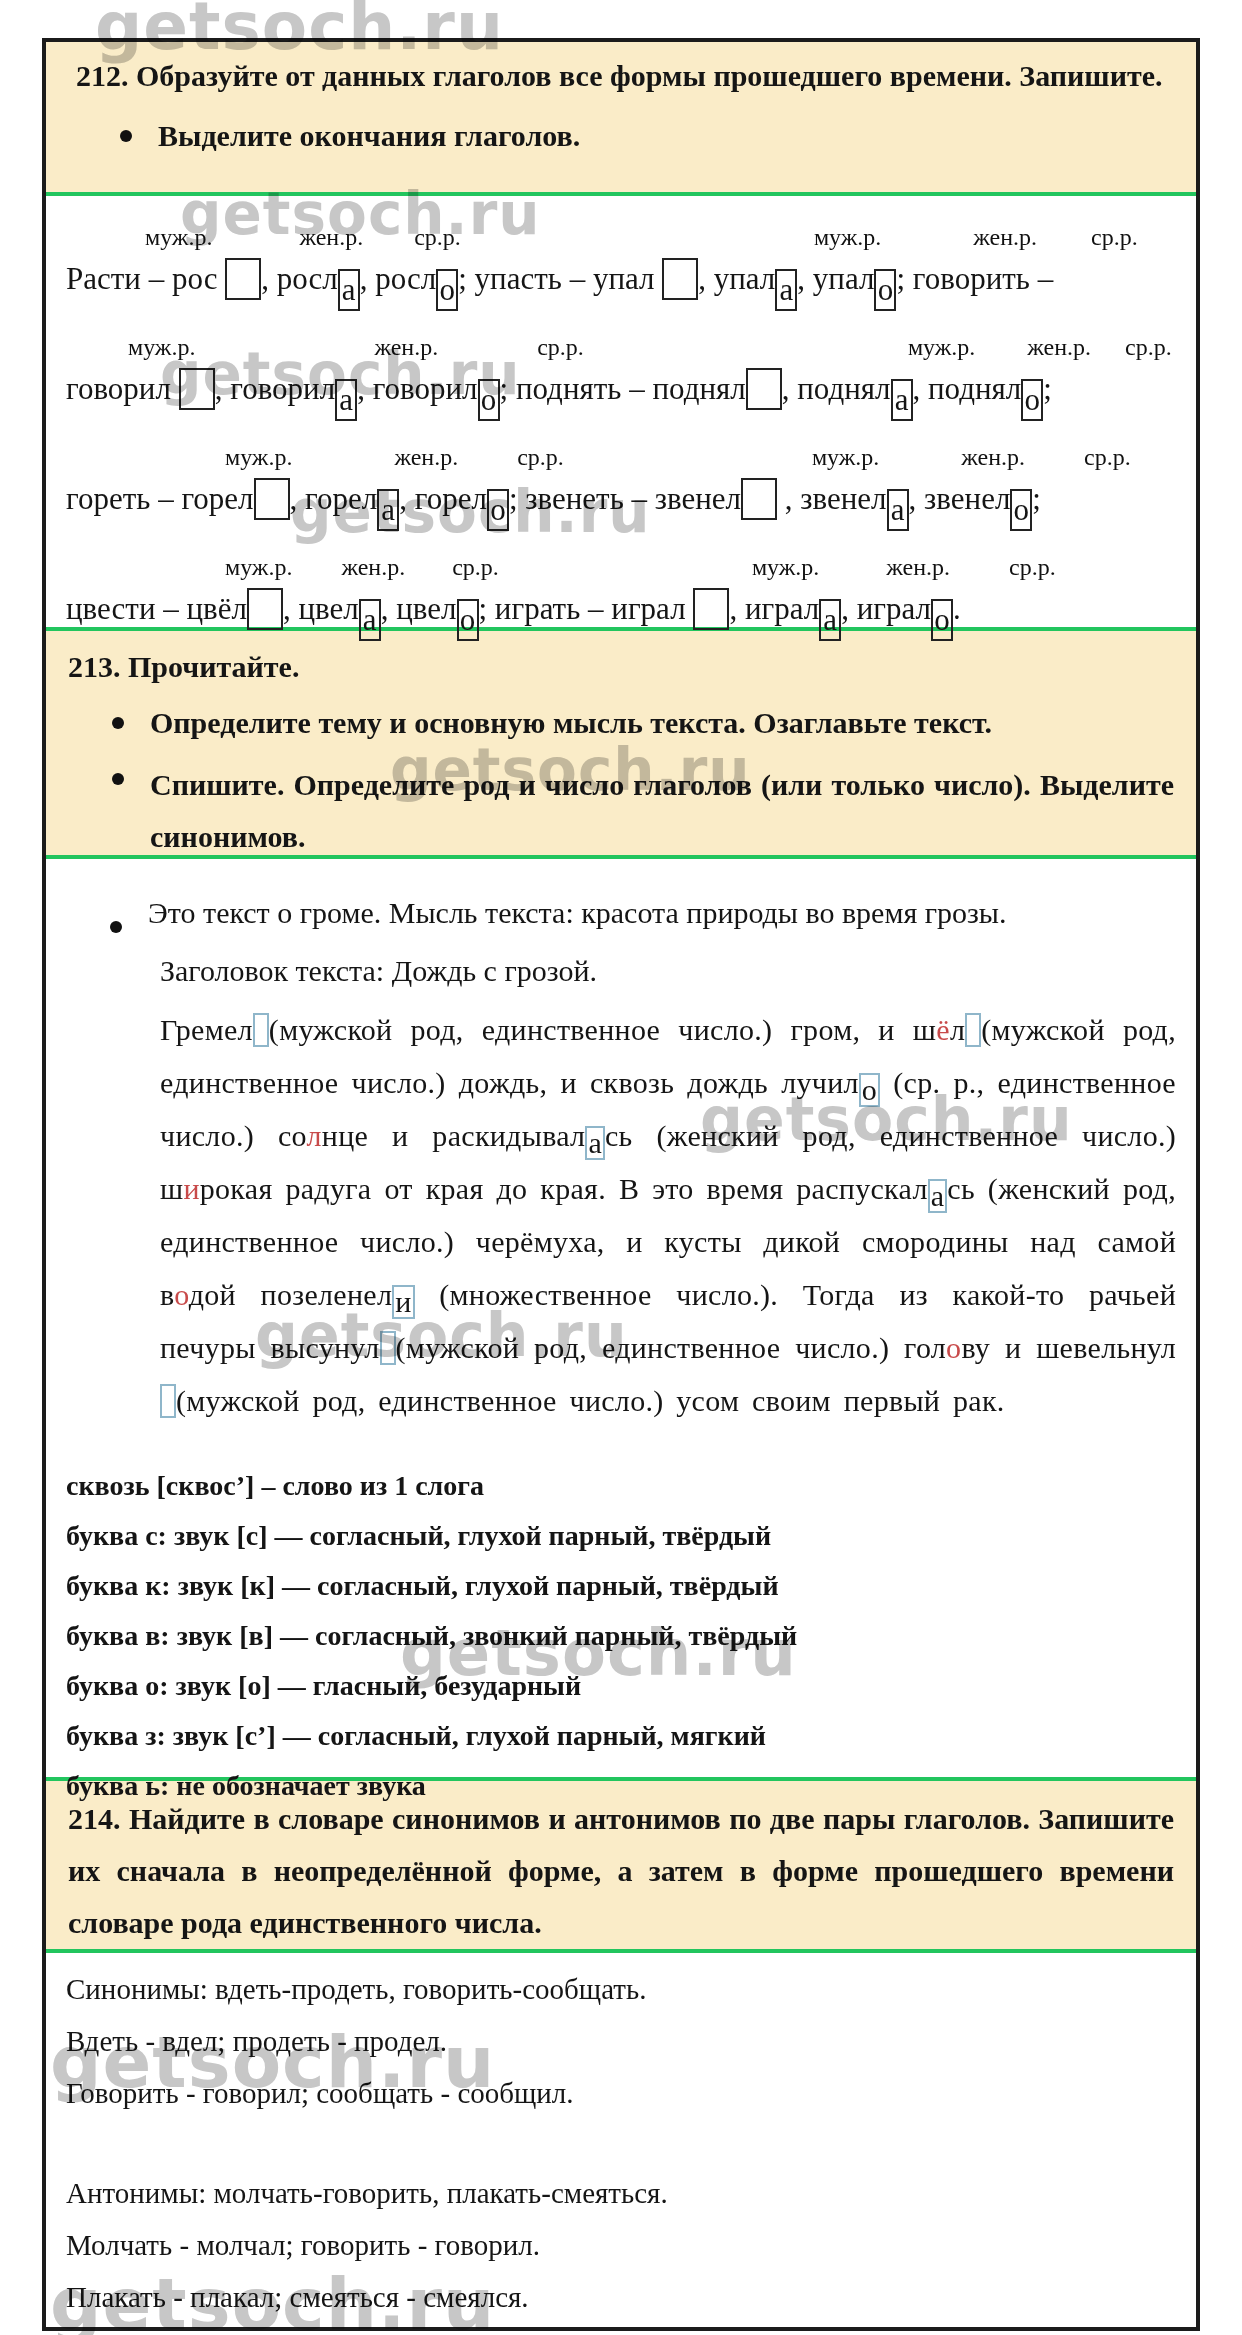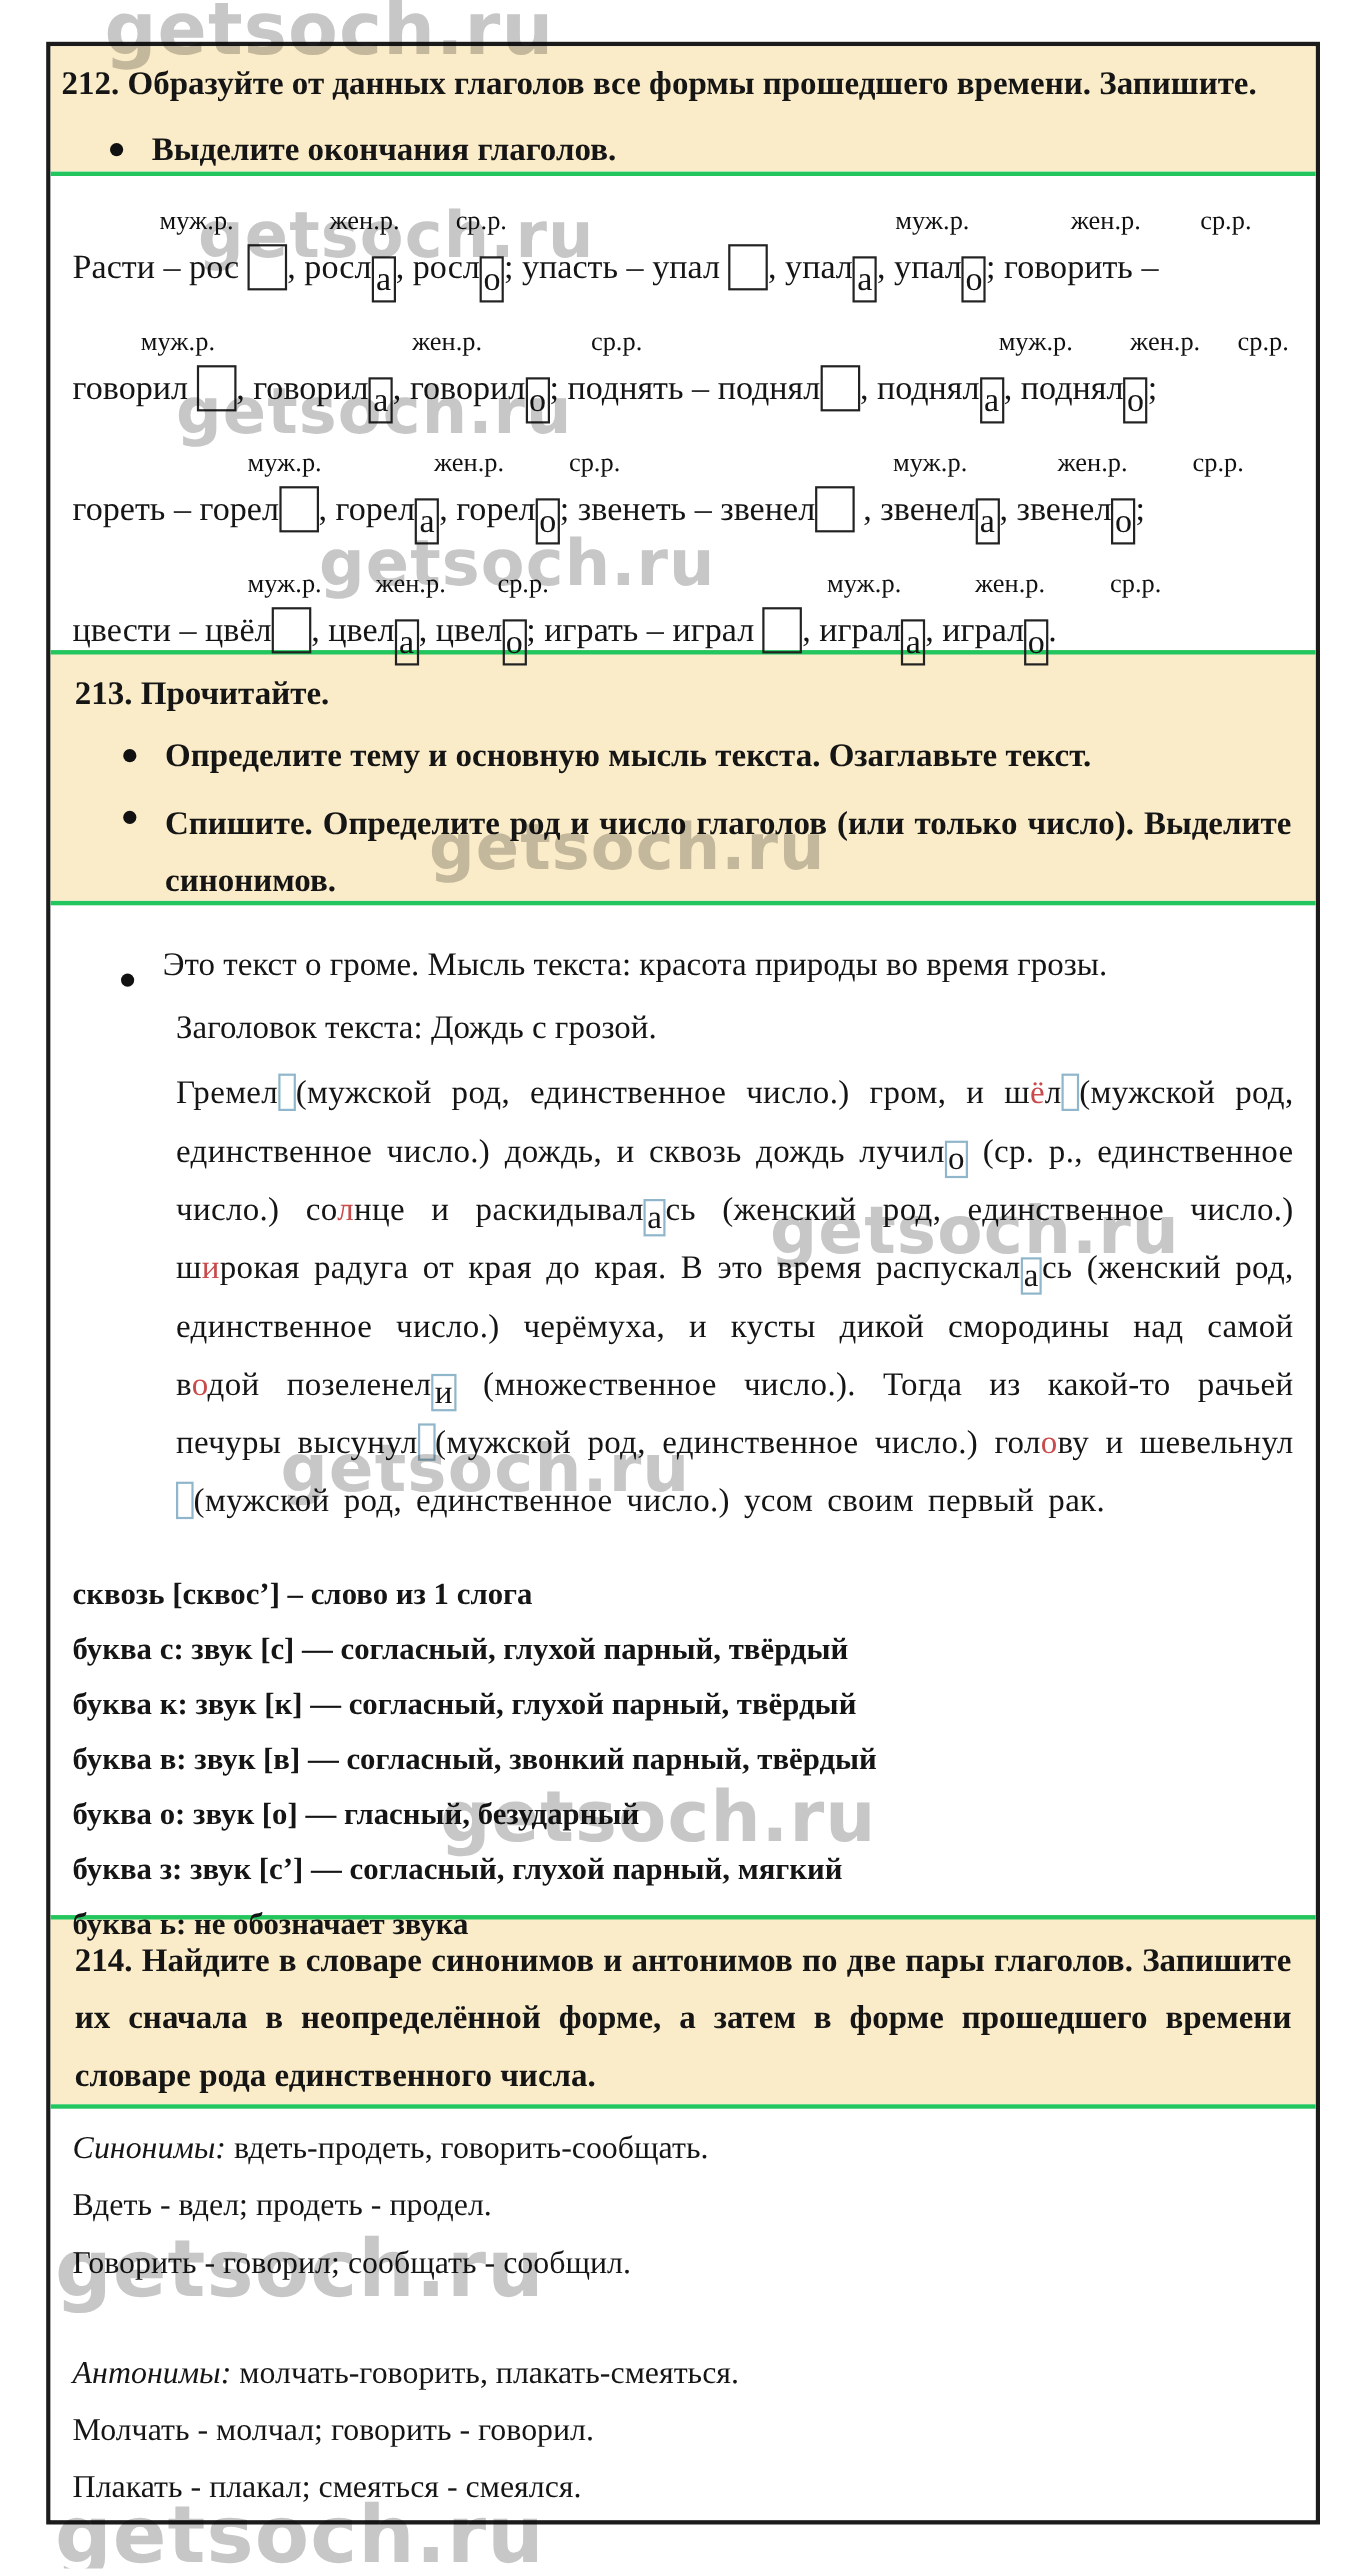--- a/index.html
+++ b/index.html
@@ -17,7 +17,7 @@
   .hdr { background:#FAECC8; }
   .cnt { background:#ffffff; }
 
-  .s1 { height:114px; padding:14px 22px 0 10px; }
+  .s1 { height:150px; padding:14px 22px 0 30px; }
   .s2 { height:435px; padding:28px 20px 0 20px; }
   .s3 { height:228px; padding:16px 22px 0 22px; }
   .s4 { height:922px; padding:12px 20px 0 20px; }

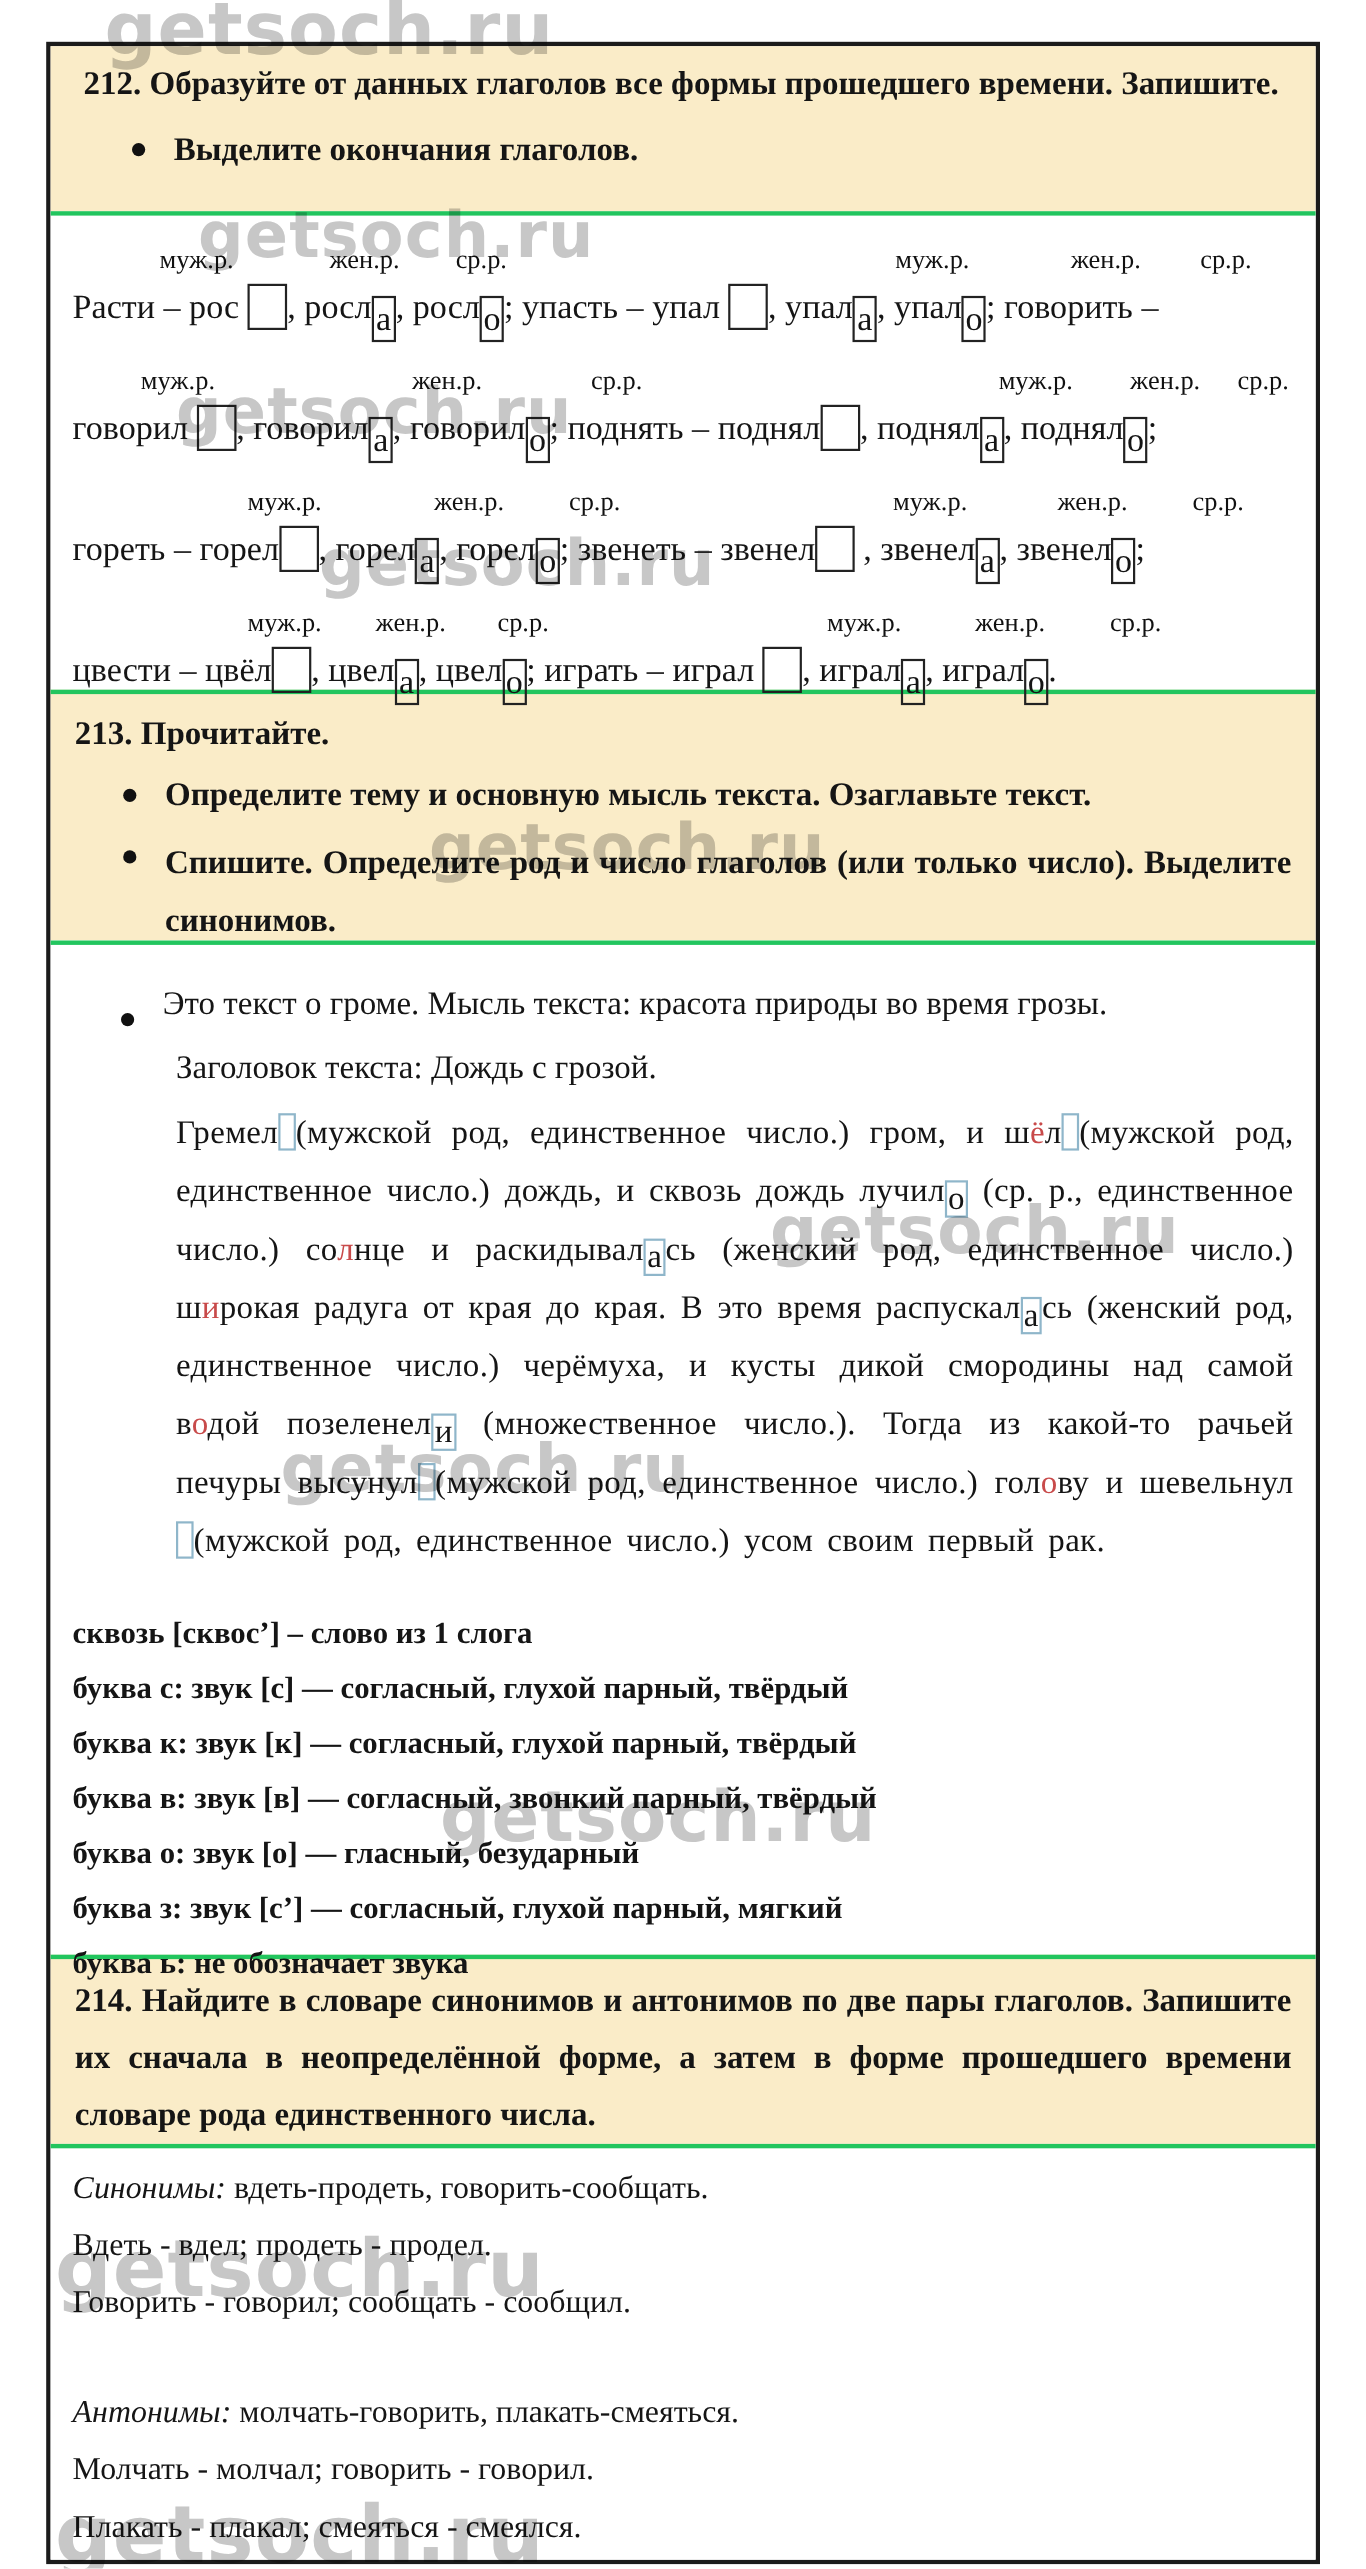--- a/index.html
+++ b/index.html
@@ -61,7 +61,7 @@
 
   
   .ansrow { font-size:29px; line-height:52px; }
-  .it { font-style:italic; }
+  .it { }
   .vspace { height:48px; }
 
   

